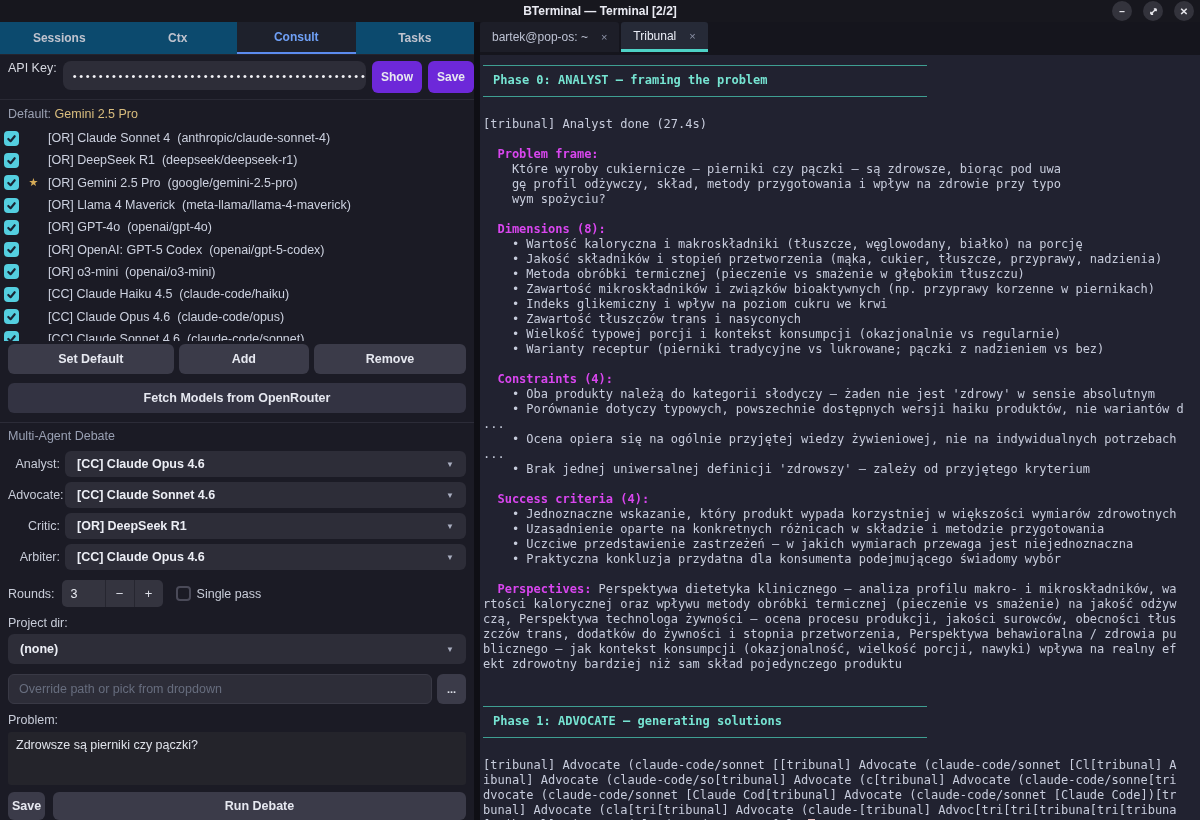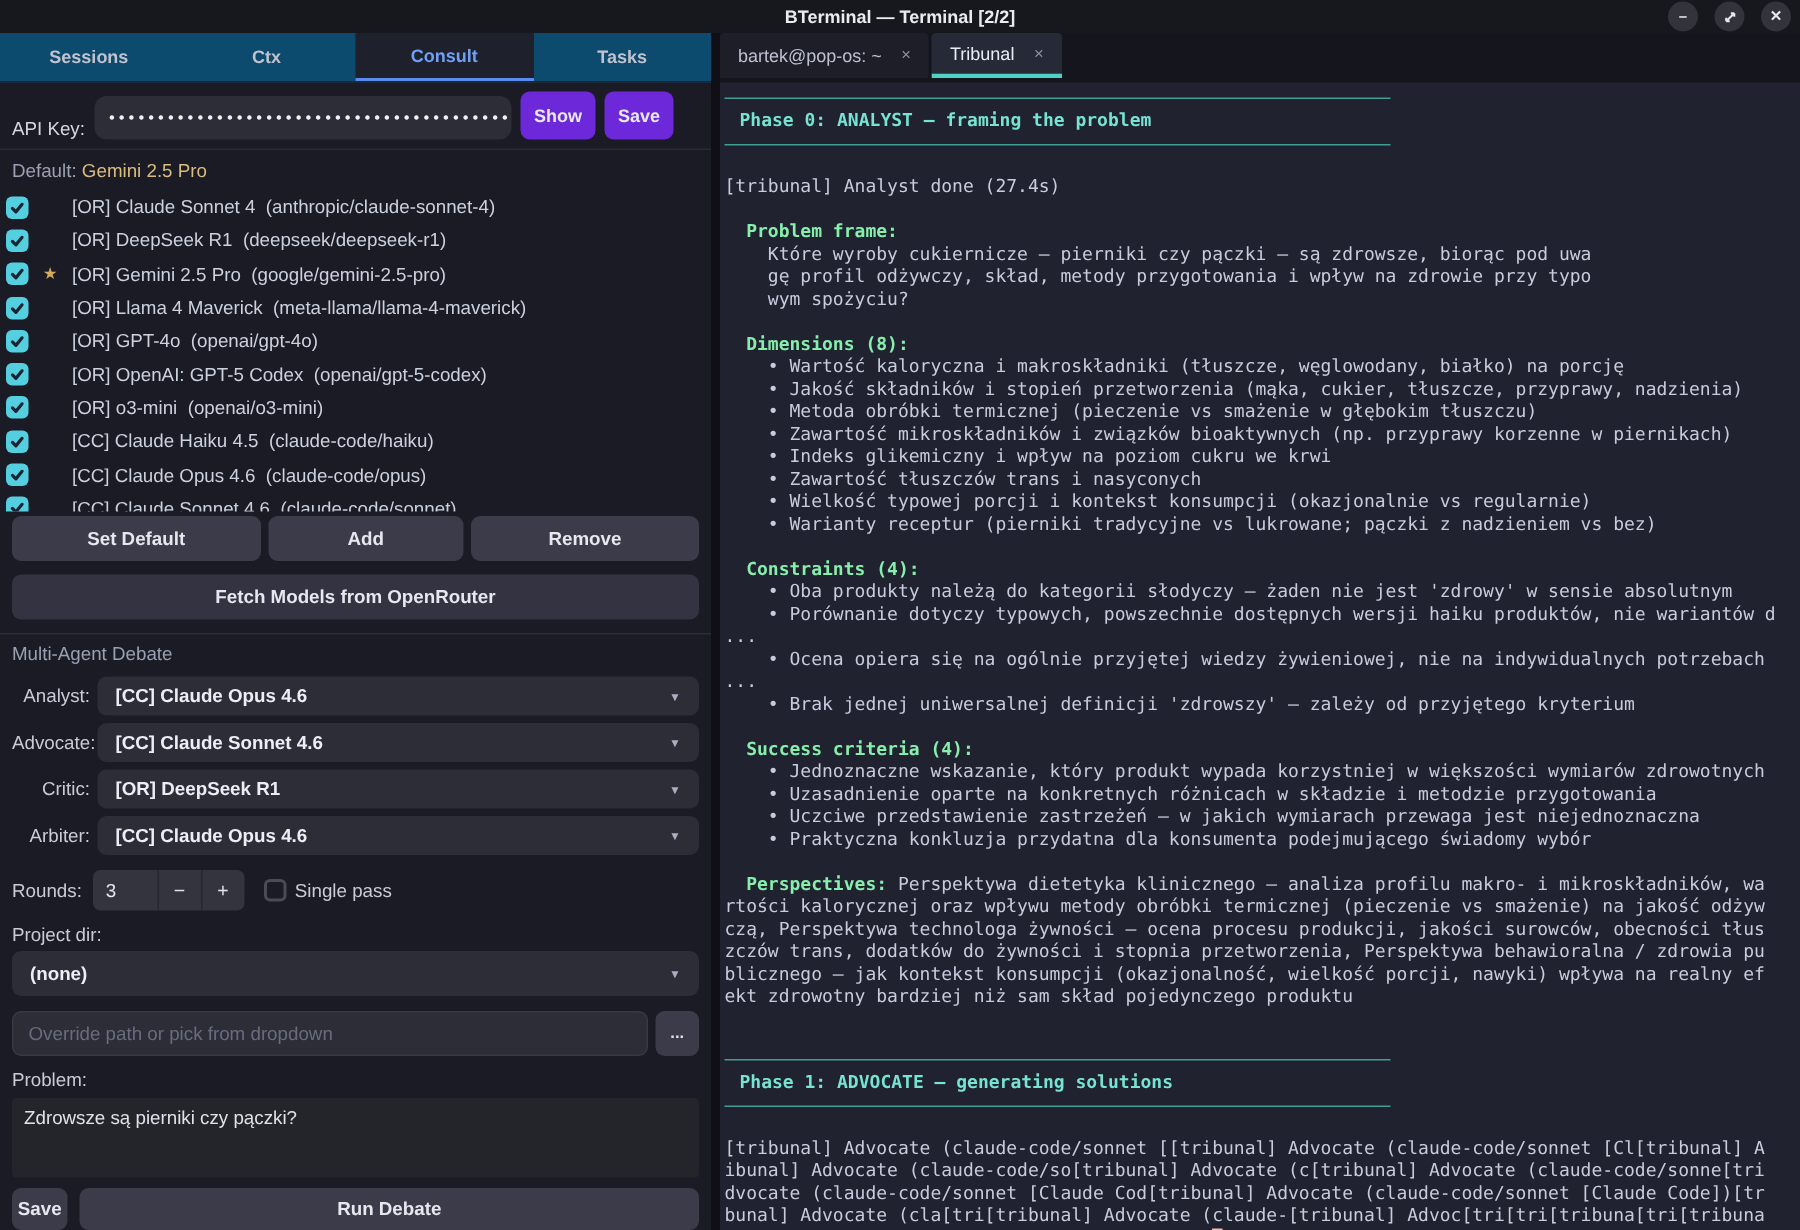--- a/index.html
+++ b/index.html
@@ -18,7 +18,7 @@
   .ltab { flex:1; display:flex; align-items:center; justify-content:center; color:#c0c3ce; font-size:12px; font-weight:bold; position:relative; }
   .ltab.active { background:#1e212c; color:#6fa0f6; border-bottom:2px solid #5c8bee; }
 
-  .api-row { display:flex; align-items:flex-end; margin:6px 25px 6px 8px; gap:6px; }
+  .api-row { display:flex; align-items:flex-start; margin:6px 0 6px 8px; gap:6px; }
   .api-label { color:#d6d8e0; font-size:12.5px; white-space:nowrap; }
   .api-field { flex:1; height:29px; background:#2d2d38; border-radius:8px; color:#f2f2f6; font-size:11px; letter-spacing:2.7px; display:flex; align-items:center; padding:0 10px; overflow:hidden; white-space:nowrap; }
   .sbtn { height:29px; background:#6d28d9; border-radius:6px; color:#e8e9f0; font-size:12px; font-weight:bold; display:flex; align-items:center; justify-content:center; padding:16px 9px; }

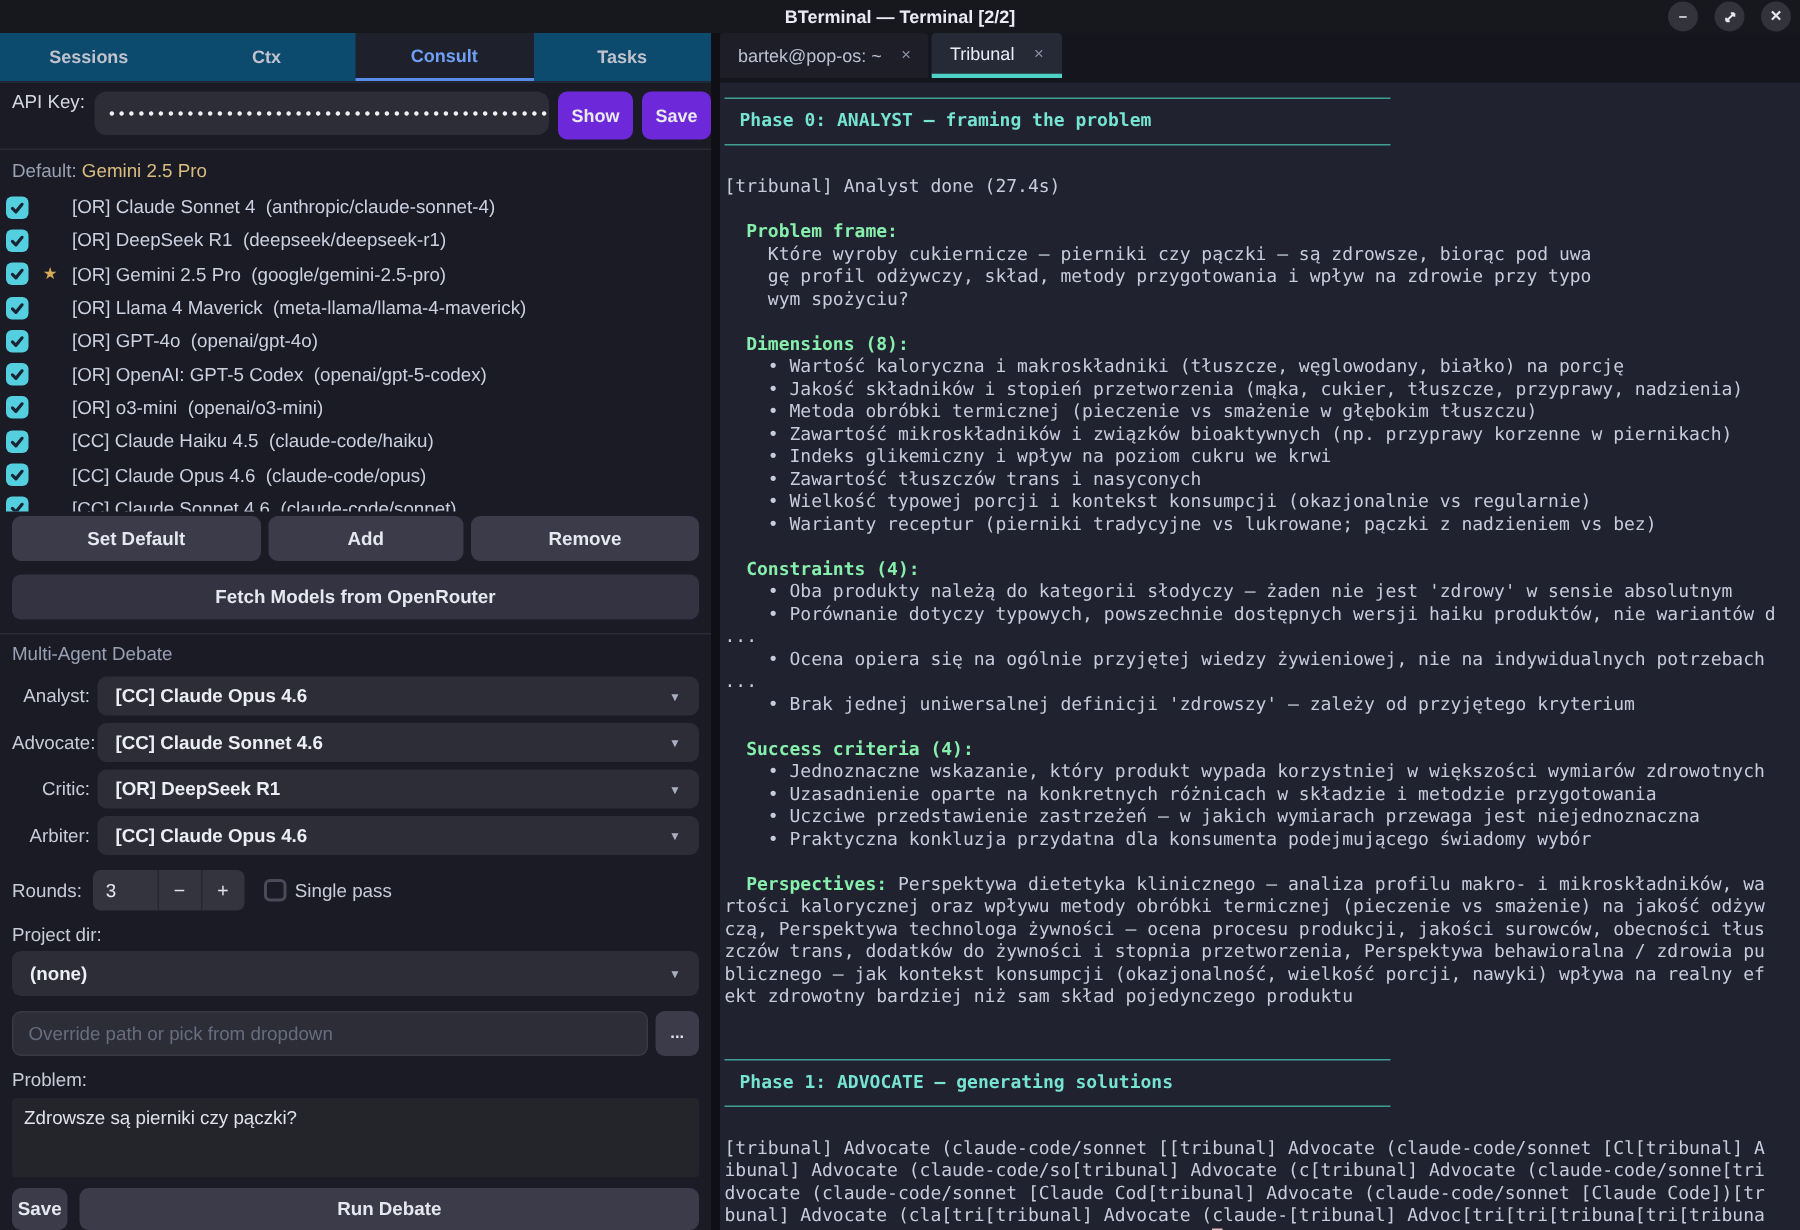--- a/index.html
+++ b/index.html
@@ -75,7 +75,7 @@
   .tclose { color:#8d93a8; font-size:11px; margin-left:13px; }
   .term { flex:1; padding:0 0 0 3px; font-family:"DejaVu Sans Mono", monospace; font-size:12px; color:#c7ccdc; overflow:hidden; }
   .tline { height:15px; line-height:15px; white-space:pre; }
-  .tline b { color:#86efac; font-weight:bold; }
+  .tline b { color:#d946ef; font-weight:bold; }
   .phase { width:444px; border-top:1px solid #3f9f92; border-bottom:1px solid #3f9f92; padding:7px 0 8px 0; margin-bottom:5px; }
   .phase.first { margin-top:10px; }
   .phase:not(.first) { margin-top:4px; }

